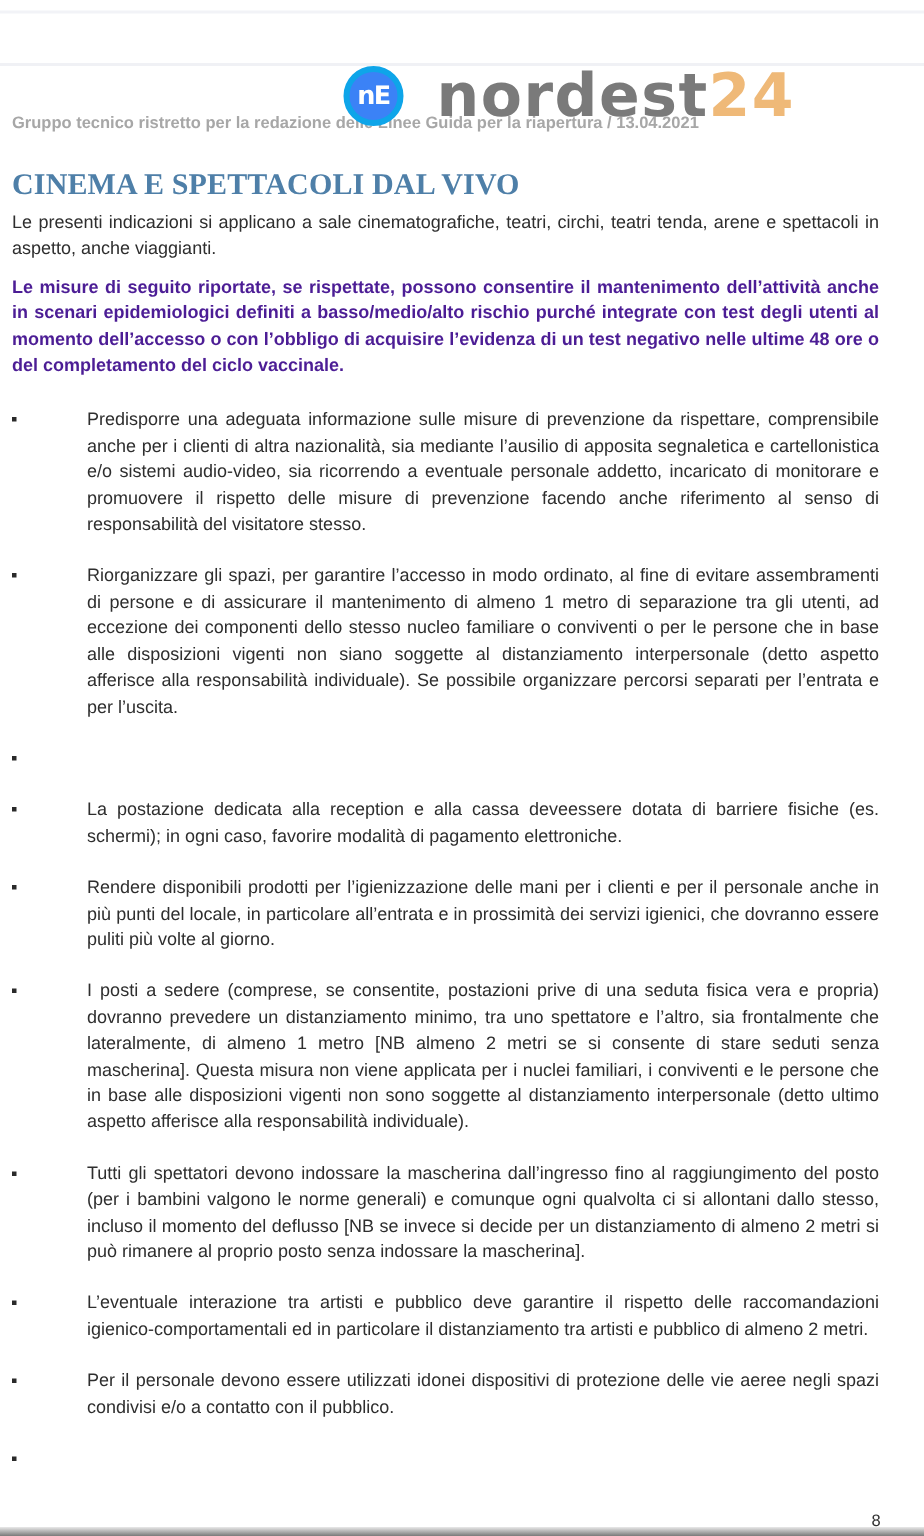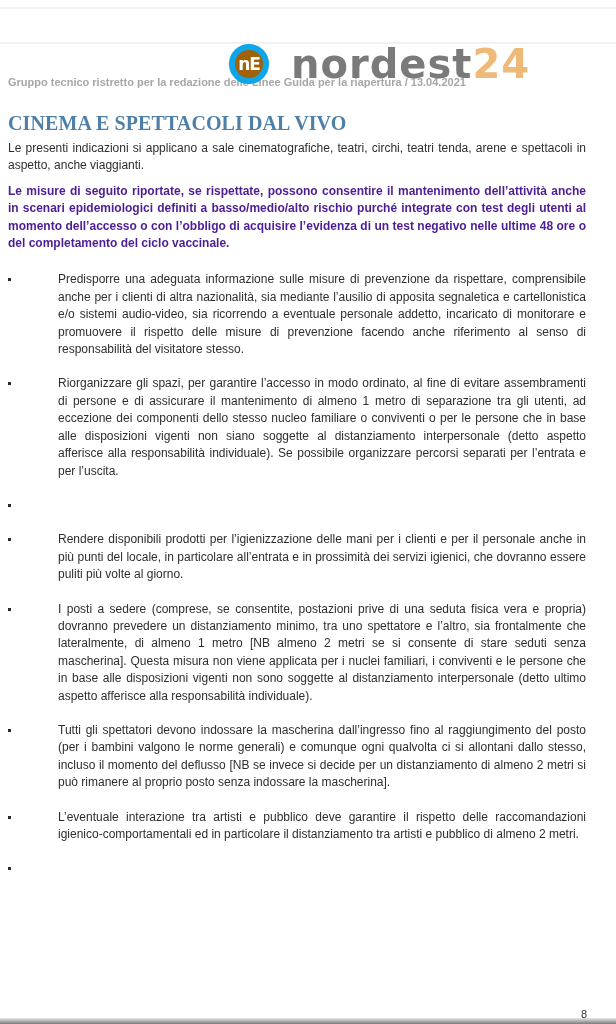--- a/index.html
+++ b/index.html
@@ -39,8 +39,8 @@
     .logo-badge {
       width: 40px; height: 40px;
       border-radius: 50%;
-      background: #a16207;
-      border: 6px solid #0ea5e9;
+      background: #3b82f6;
+      border: 4px solid #0ea5e9;
       box-sizing: border-box;
       display: flex;
       align-items: center;

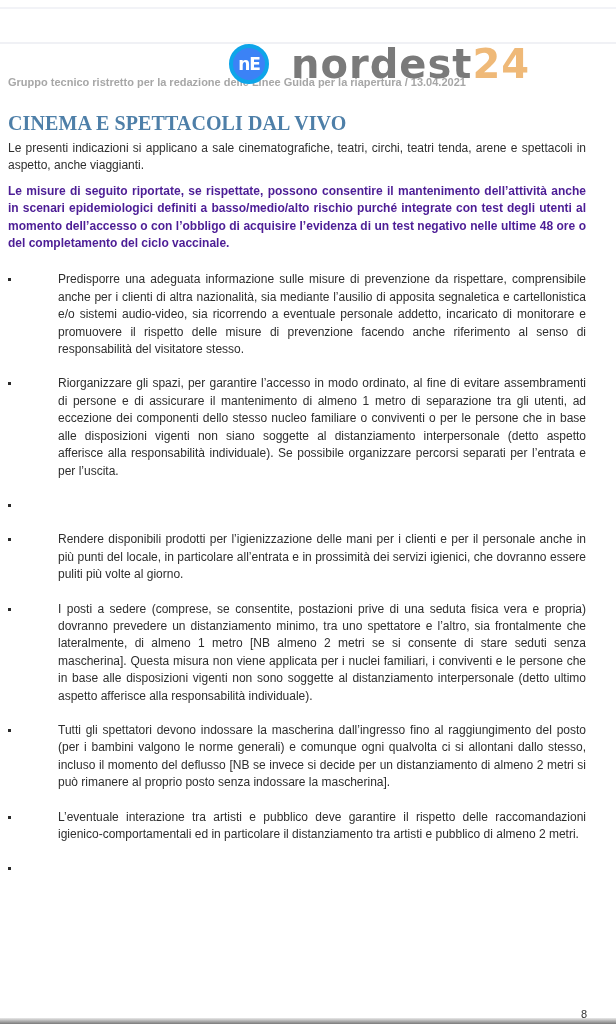--- a/index.html
+++ b/index.html
@@ -156,6 +156,7 @@
     <li><span class="bullet"></span><span>Predisporre una adeguata informazione sulle misure di prevenzione da rispettare, comprensibile anche per i clienti di altra nazionalità, sia mediante l’ausilio di apposita segnaletica e cartellonistica e/o sistemi audio-video, sia ricorrendo a eventuale personale addetto, incaricato di monitorare e promuovere il rispetto delle misure di prevenzione facendo anche riferimento al senso di responsabilità del visitatore stesso.</span></li>
     <li><span class="bullet"></span><span>Riorganizzare gli spazi, per garantire l’accesso in modo ordinato, al fine di evitare assembramenti di persone e di assicurare il mantenimento di almeno 1 metro di separazione tra gli utenti, ad eccezione dei componenti dello stesso nucleo familiare o conviventi o per le persone che in base alle disposizioni vigenti non siano soggette al distanziamento interpersonale (detto aspetto afferisce alla responsabilità individuale). Se possibile organizzare percorsi separati per l’entrata e per l’uscita.</span></li>
     <li class="empty"><span class="bullet"></span><span></span></li>
+    <li><span class="bullet"></span><span>La postazione dedicata alla reception e alla cassa deveessere dotata di barriere fisiche (es. schermi); in ogni caso, favorire modalità di pagamento elettroniche.</span></li>
     <li><span class="bullet"></span><span>Rendere disponibili prodotti per l’igienizzazione delle mani per i clienti e per il personale anche in più punti del locale, in particolare all’entrata e in prossimità dei servizi igienici, che dovranno essere puliti più volte al giorno.</span></li>
     <li><span class="bullet"></span><span>I posti a sedere (comprese, se consentite, postazioni prive di una seduta fisica vera e propria) dovranno prevedere un distanziamento minimo, tra uno spettatore e l’altro, sia frontalmente che lateralmente, di almeno 1 metro [NB almeno 2 metri se si consente di stare seduti senza mascherina]. Questa misura non viene applicata per i nuclei familiari, i conviventi e le persone che in base alle disposizioni vigenti non sono soggette al distanziamento interpersonale (detto ultimo aspetto afferisce alla responsabilità individuale).</span></li>
     <li><span class="bullet"></span><span>Tutti gli spettatori devono indossare la mascherina dall’ingresso fino al raggiungimento del posto (per i bambini valgono le norme generali) e comunque ogni qualvolta ci si allontani dallo stesso, incluso il momento del deflusso [NB se invece si decide per un distanziamento di almeno 2 metri si può rimanere al proprio posto senza indossare la mascherina].</span></li>

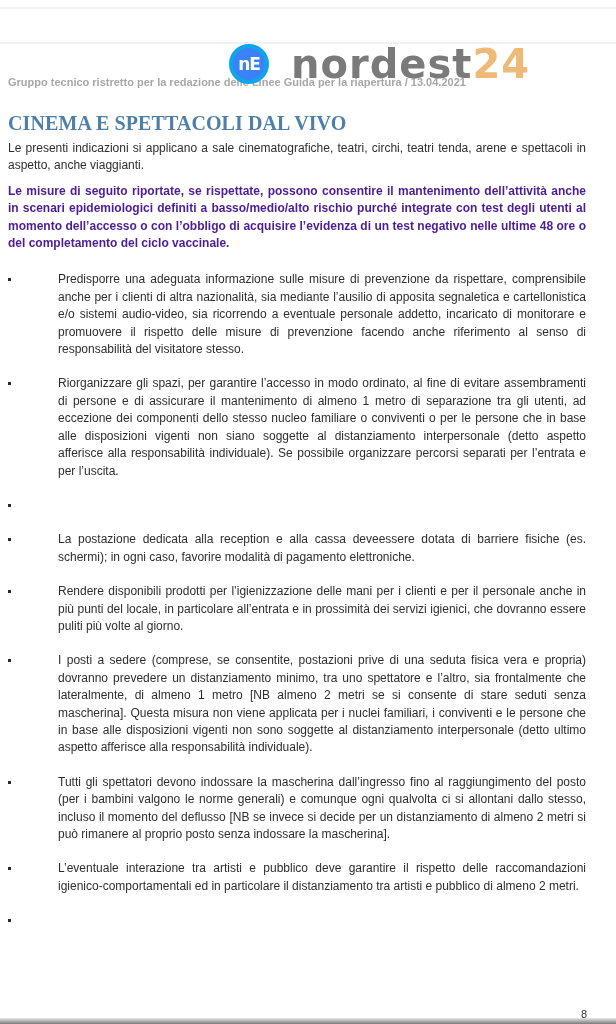--- a/index.html
+++ b/index.html
@@ -161,7 +161,7 @@
     <li><span class="bullet"></span><span>I posti a sedere (comprese, se consentite, postazioni prive di una seduta fisica vera e propria) dovranno prevedere un distanziamento minimo, tra uno spettatore e l’altro, sia frontalmente che lateralmente, di almeno 1 metro [NB almeno 2 metri se si consente di stare seduti senza mascherina]. Questa misura non viene applicata per i nuclei familiari, i conviventi e le persone che in base alle disposizioni vigenti non sono soggette al distanziamento interpersonale (detto ultimo aspetto afferisce alla responsabilità individuale).</span></li>
     <li><span class="bullet"></span><span>Tutti gli spettatori devono indossare la mascherina dall’ingresso fino al raggiungimento del posto (per i bambini valgono le norme generali) e comunque ogni qualvolta ci si allontani dallo stesso, incluso il momento del deflusso [NB se invece si decide per un distanziamento di almeno 2 metri si può rimanere al proprio posto senza indossare la mascherina].</span></li>
     <li><span class="bullet"></span><span>L’eventuale interazione tra artisti e pubblico deve garantire il rispetto delle raccomandazioni igienico-comportamentali ed in particolare il distanziamento tra artisti e pubblico di almeno 2 metri.</span></li>
-    <li><span class="bullet"></span></li>
+    <li><span class="bullet"></span><span>Per il personale devono essere utilizzati idonei dispositivi di protezione delle vie aeree negli spazi condivisi e/o a contatto con il pubblico.</span></li>
     <li class="empty"><span class="bullet"></span><span></span></li>
 
   </ul>

